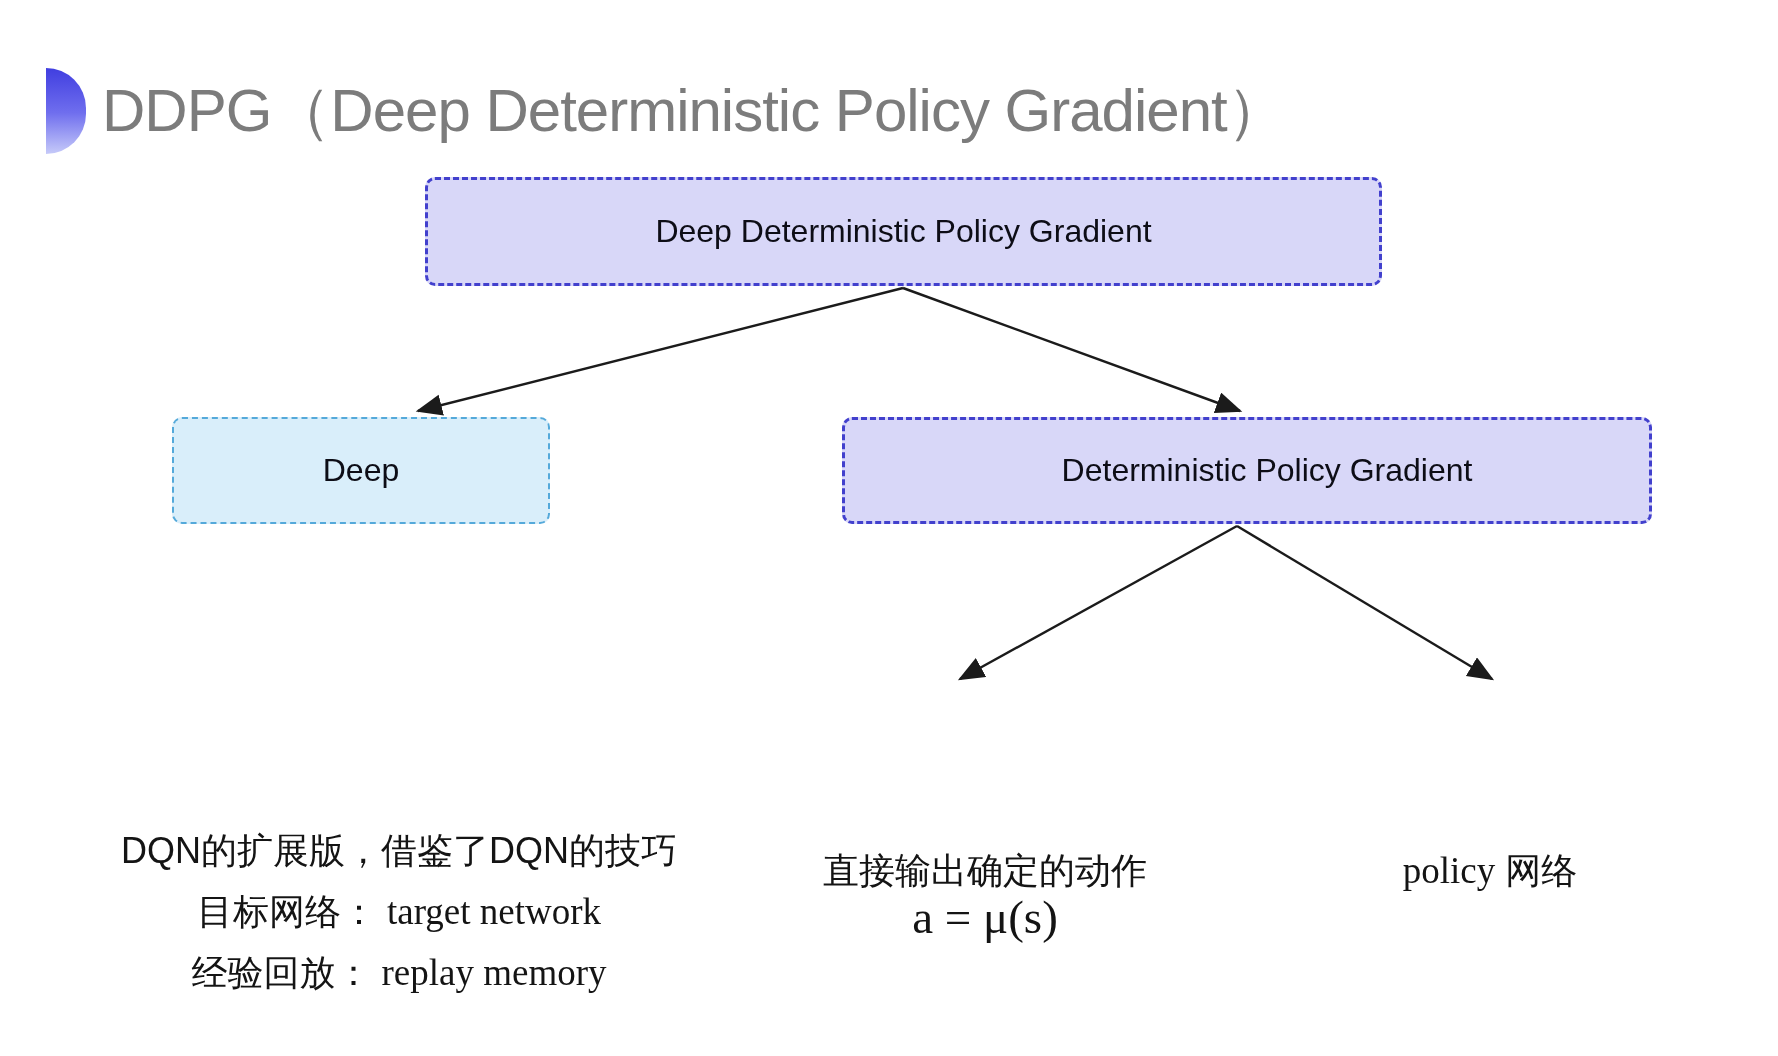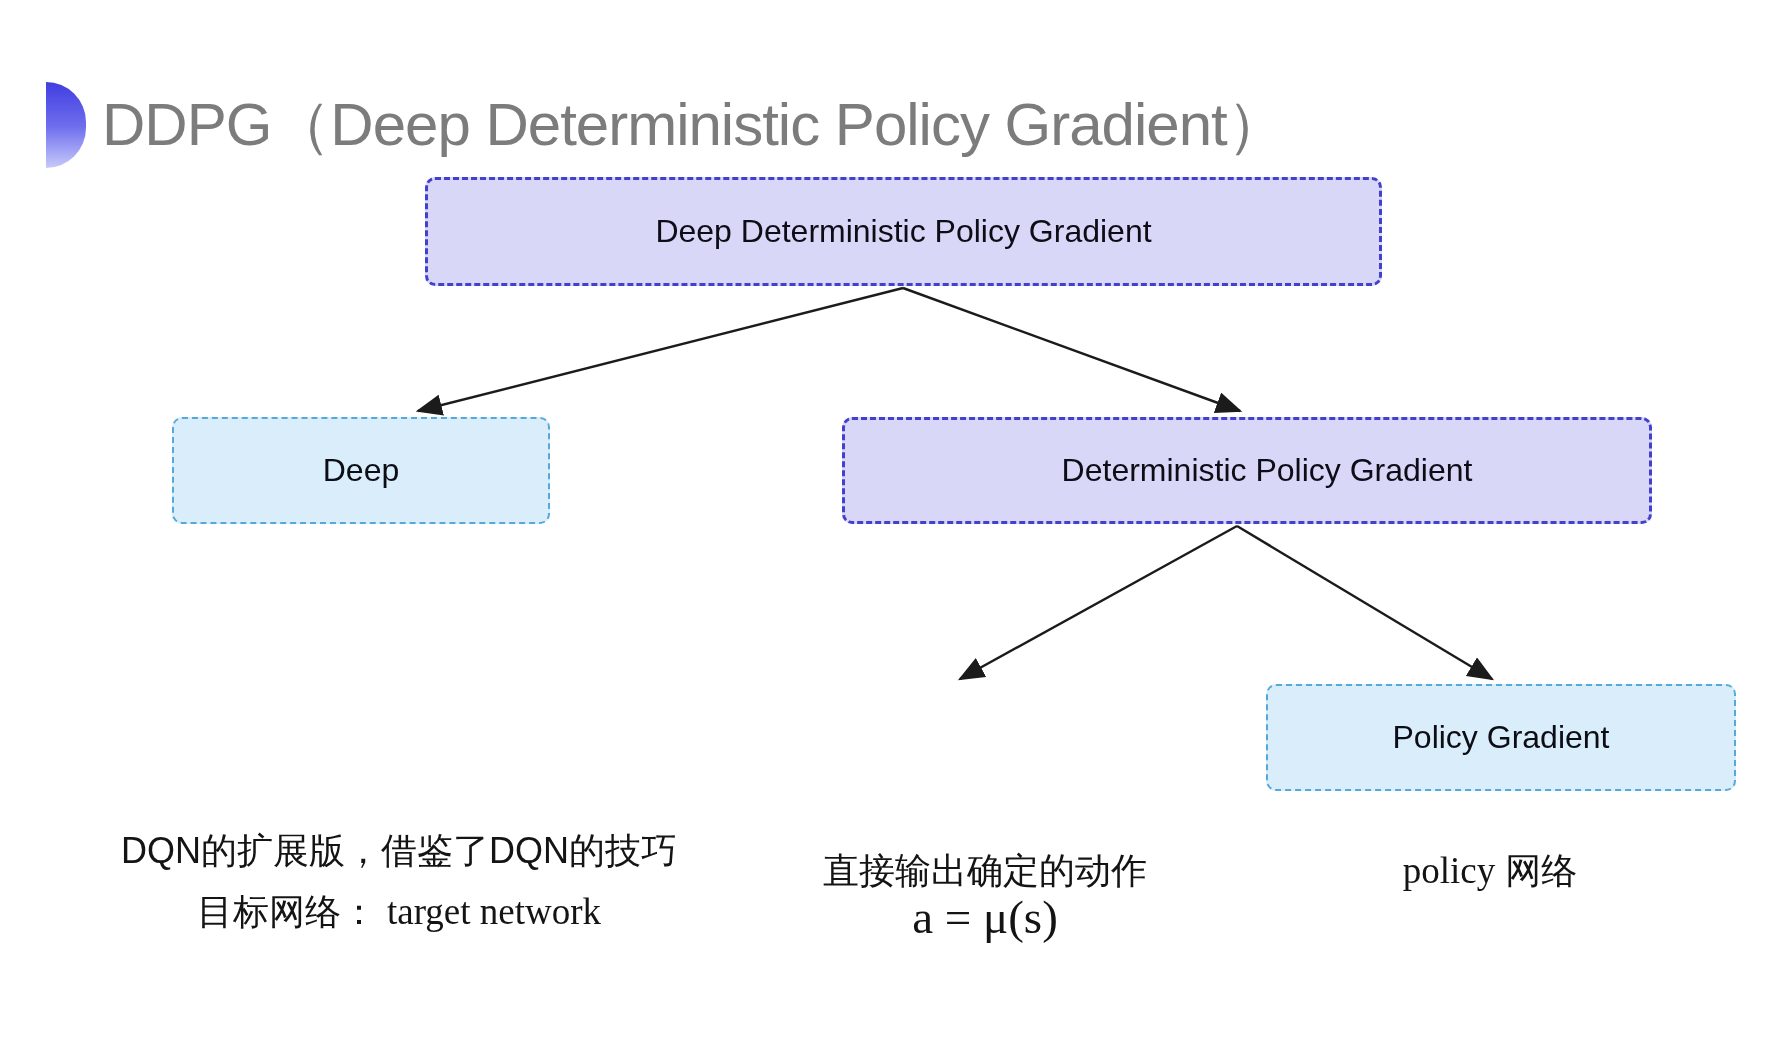--- a/index.html
+++ b/index.html
@@ -11,7 +11,7 @@
 
   
   .title-row {
-    position:absolute; left:46px; top:82px;
+    position:absolute; left:46px; top:68px;
     display:flex; align-items:center;
   }
   .half-disc {

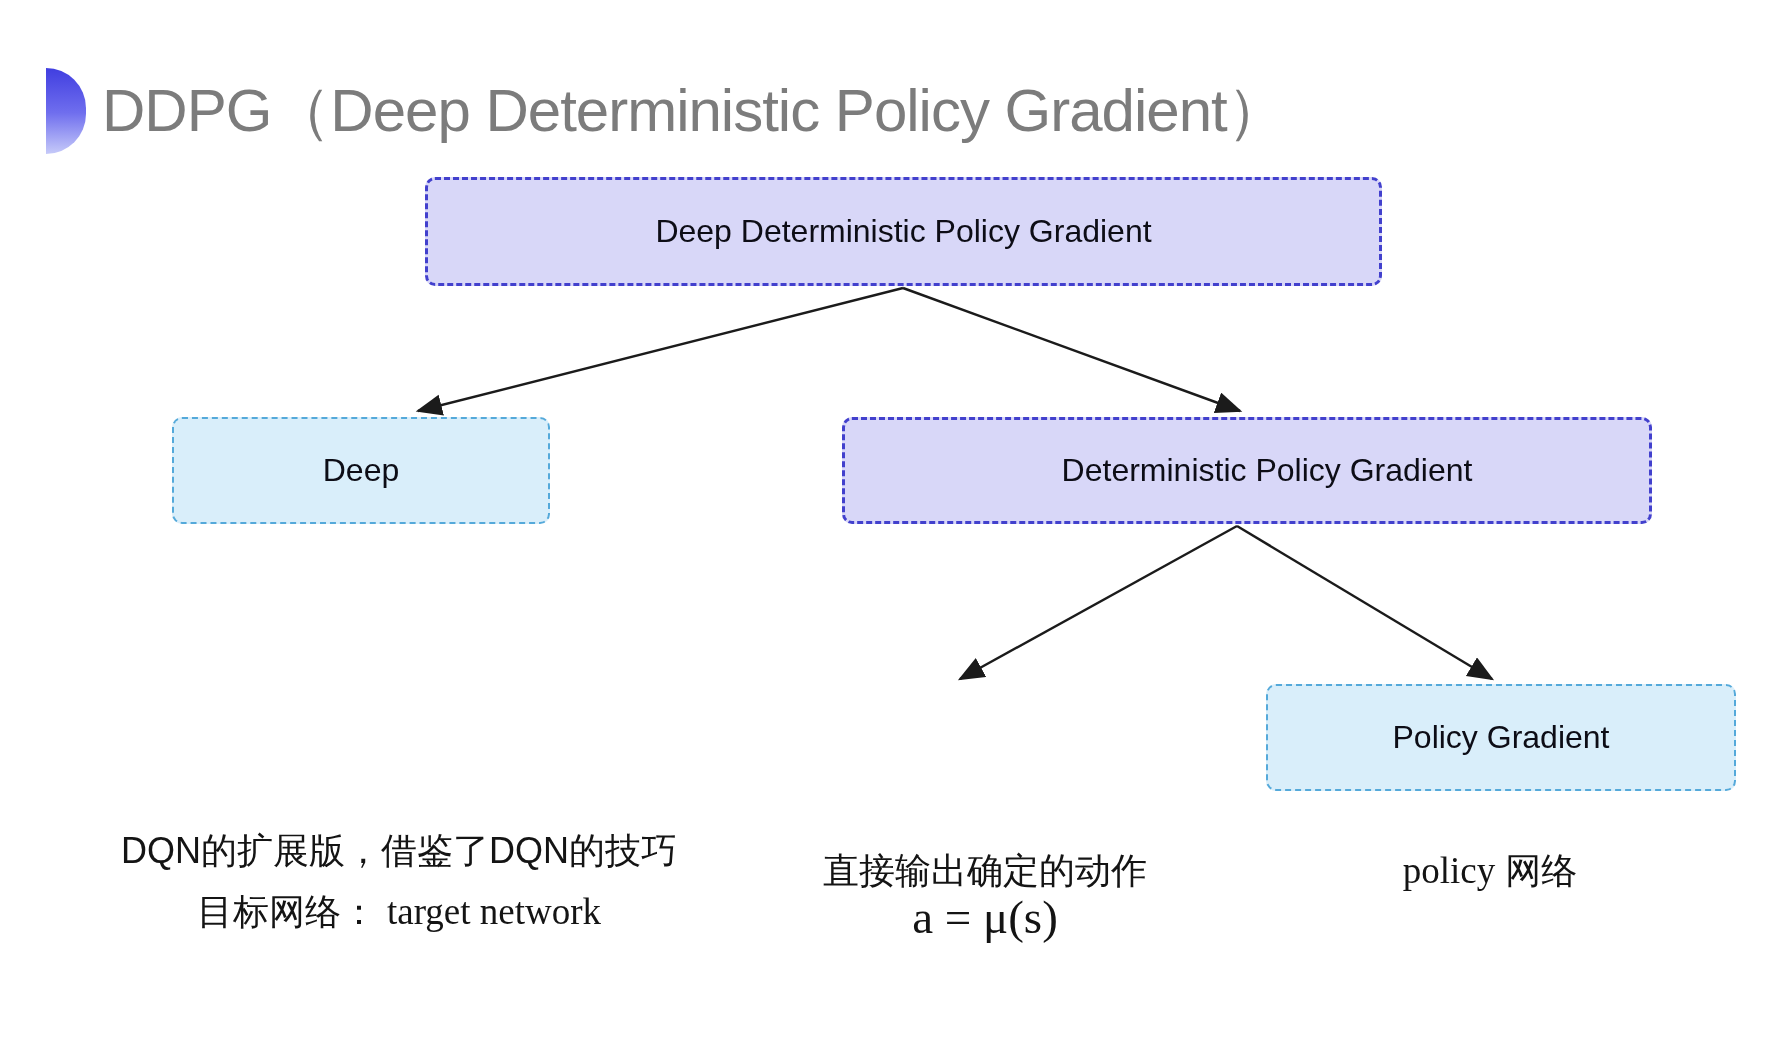--- a/index.html
+++ b/index.html
@@ -84,7 +84,6 @@
   <div class="node purple" id="node-root">Deep Deterministic Policy Gradient</div>
   <div class="node blue" id="node-deep">Deep</div>
   <div class="node purple" id="node-dpg">Deterministic Policy Gradient</div>
-  <div class="node blue" id="node-pg">Policy Gradient</div>
 
   <div class="note" id="note-left">
     <div>DQN的扩展版，借鉴了DQN的技巧</div>

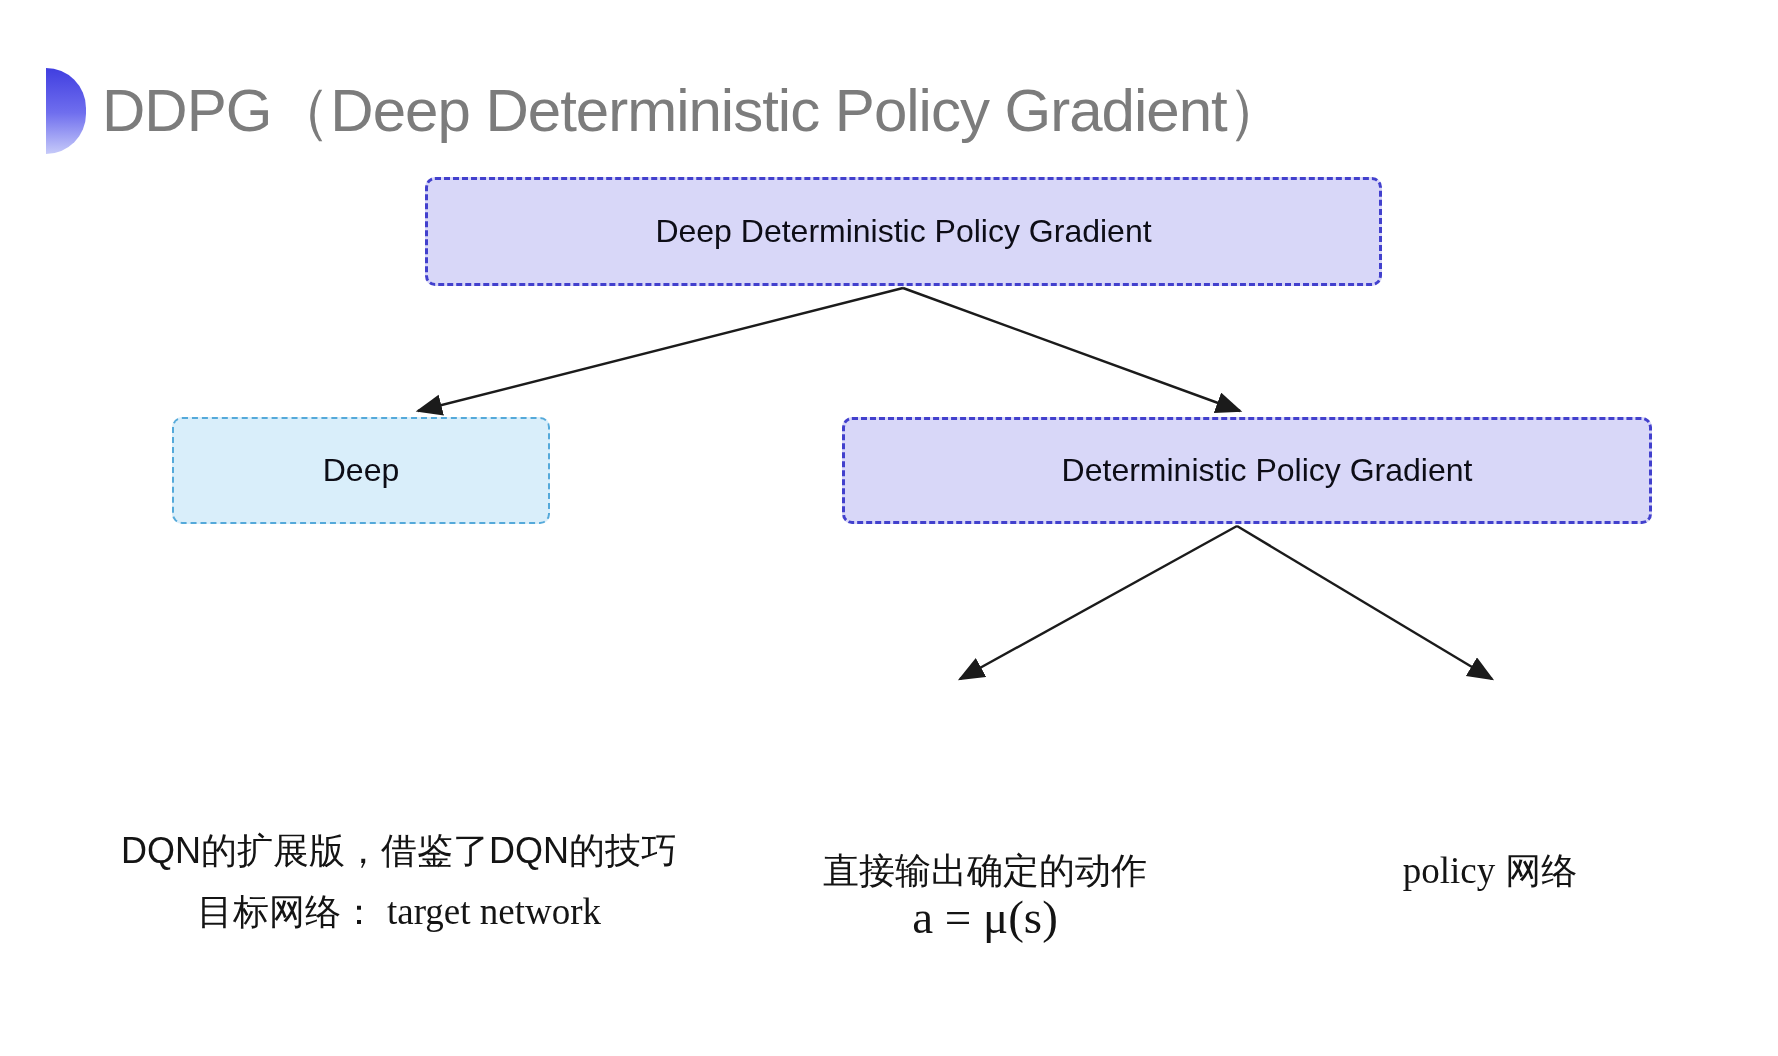--- a/index.html
+++ b/index.html
@@ -91,6 +91,10 @@
       <span>目标网络：</span>
       <span class="math">target network</span>
     </div>
+    <div>
+      <span>经验回放：</span>
+      <span class="math">replay memory</span>
+    </div>
   </div>
 
   <div class="note" id="note-middle">

